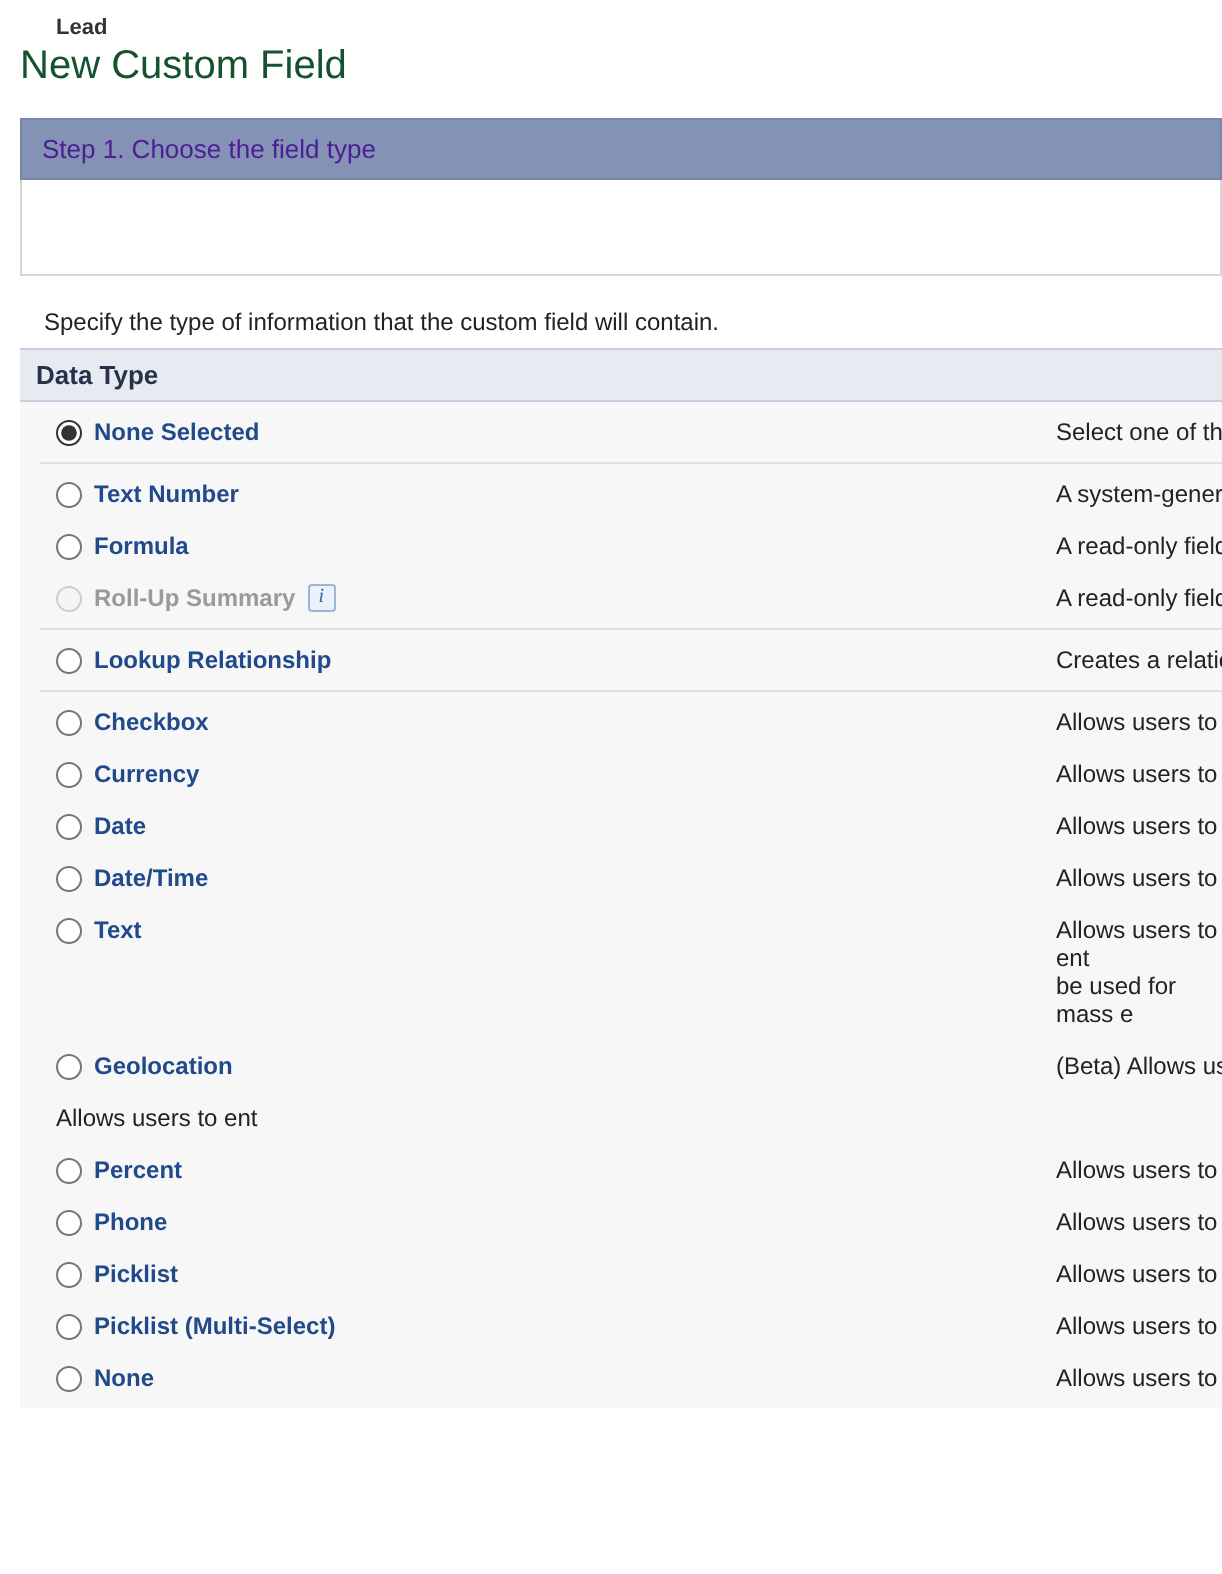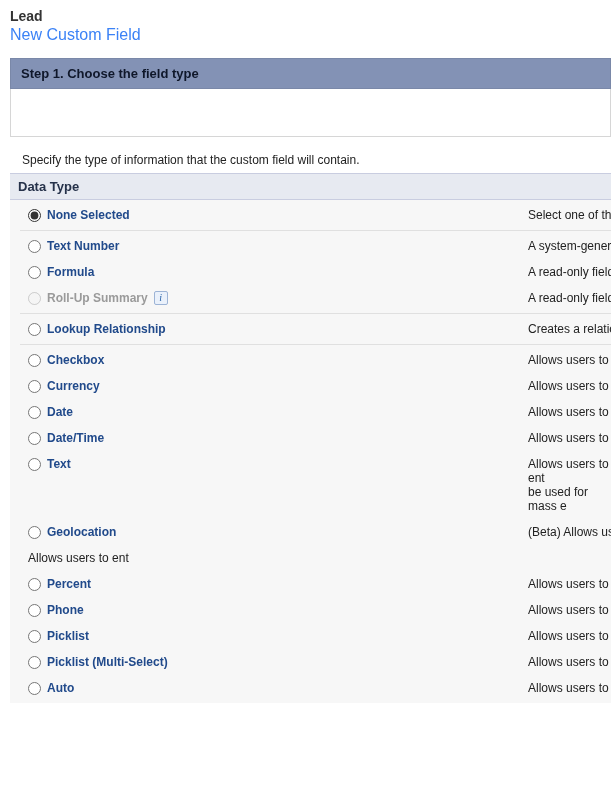--- a/index.html
+++ b/index.html
@@ -12,7 +12,7 @@
     width: 611px;
   }
   .header-area { padding: 8px 10px 14px 10px; }
-  .breadcrumb { font-size: 14px; color: #333; font-weight: bold; }
+  .breadcrumb { font-size: 11px; color: #333; font-weight: bold; margin-left: 18px; }
   .page-title { font-size: 16px; font-weight: normal; color: #3b82f6; margin-top: 2px; }
   .step-bar {
     background: #8392b5;

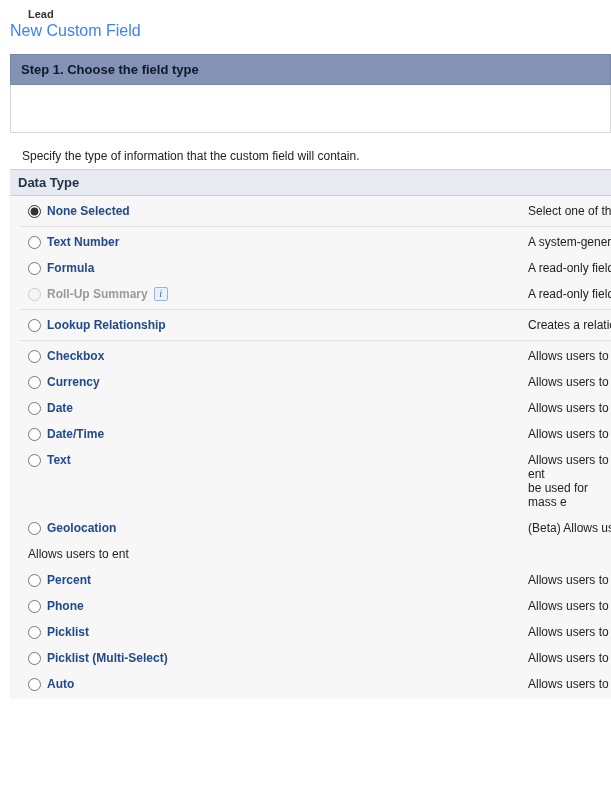--- a/index.html
+++ b/index.html
@@ -13,7 +13,7 @@
   }
   .header-area { padding: 8px 10px 14px 10px; }
   .breadcrumb { font-size: 11px; color: #333; font-weight: bold; margin-left: 18px; }
-  .page-title { font-size: 16px; font-weight: normal; color: #3b82f6; margin-top: 2px; }
+  .page-title { font-size: 20px; font-weight: normal; color: #14532d; margin-top: 2px; }
   .step-bar {
     background: #8392b5;
     color: #0f172a;

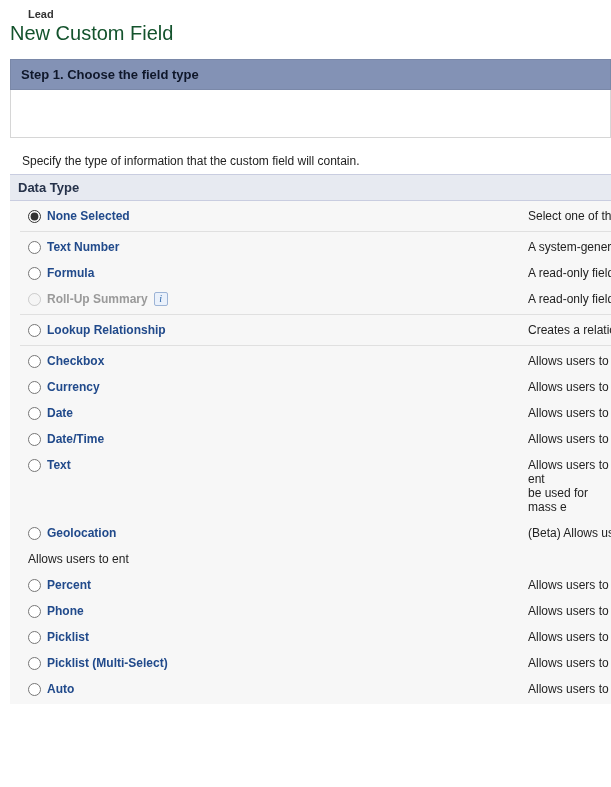--- a/index.html
+++ b/index.html
@@ -16,8 +16,8 @@
   .page-title { font-size: 20px; font-weight: normal; color: #14532d; margin-top: 2px; }
   .step-bar {
     background: #8392b5;
-    color: #0f172a;
-    font-weight: bold;
+    color: #4c1d95;
+    font-weight: normal;
     font-size: 13px;
     padding: 7px 10px;
     margin-left: 10px;

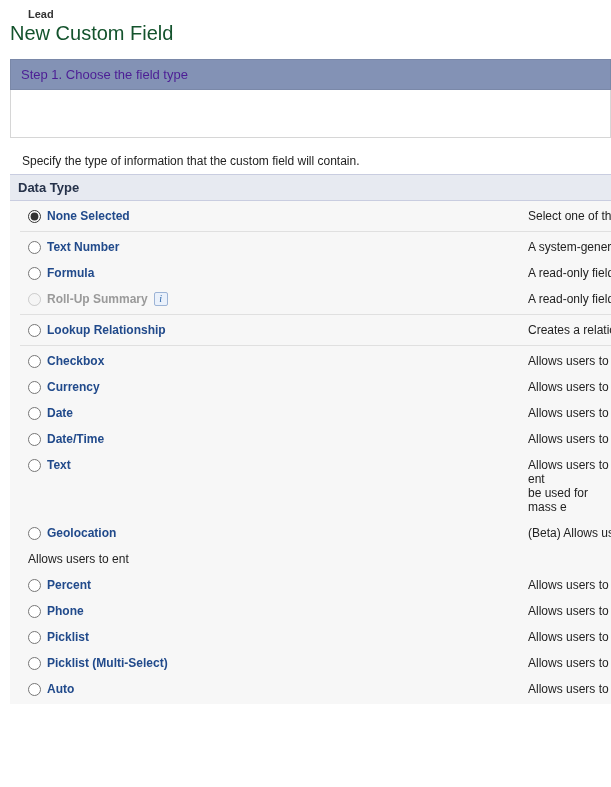--- a/index.html
+++ b/index.html
@@ -239,7 +239,7 @@
     <div class="opt-row">
       <div class="opt-left">
         <input type="radio" name="dtype" style="">
-        <span class="opt-label">Auto</span>
+        <span class="opt-label">None</span>
       </div>
       <div class="opt-desc">Allows users to ent</div>
     </div>

